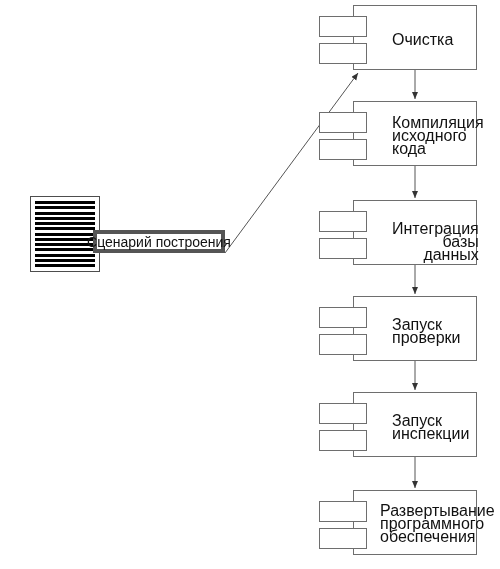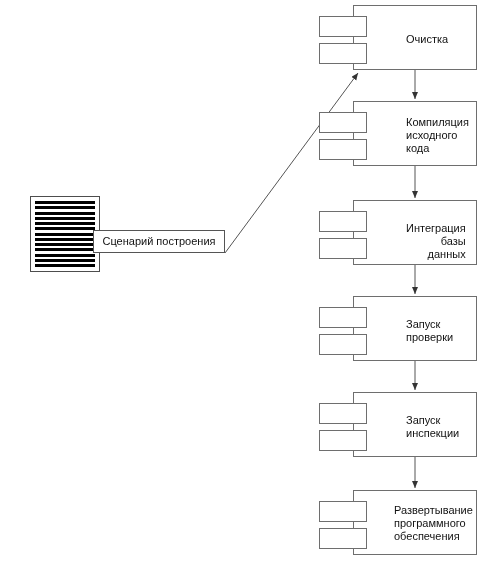--- a/index.html
+++ b/index.html
@@ -77,12 +77,11 @@
   }
   .node-label {
     position: absolute;
-    font-size: 11px;
+    font-size: 16px;
     color: #111111;
     line-height: 13px;
     text-align: left;
     white-space: pre-line;
-    margin-left: 14px;
   }
   .node-tab {
     position: absolute;

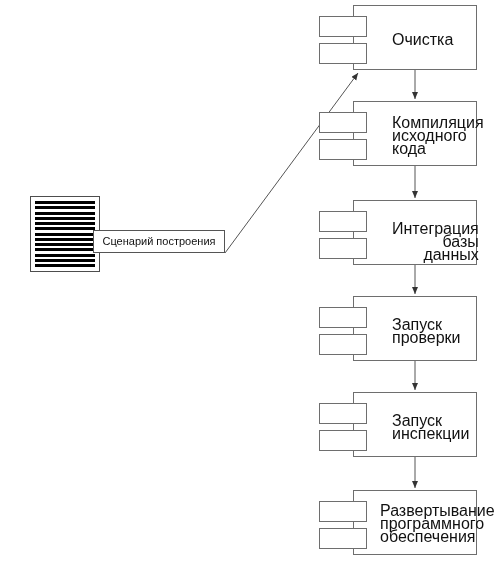--- a/index.html
+++ b/index.html
@@ -54,8 +54,8 @@
     position: absolute;
     box-sizing: border-box;
     background: #ffffff;
-    border: 1px solid #f9a8d4;
-    font-size: 11px;
+    border: 4px solid #f9a8d4;
+    font-size: 14px;
     color: #111111;
     line-height: 1;
     display: flex;

